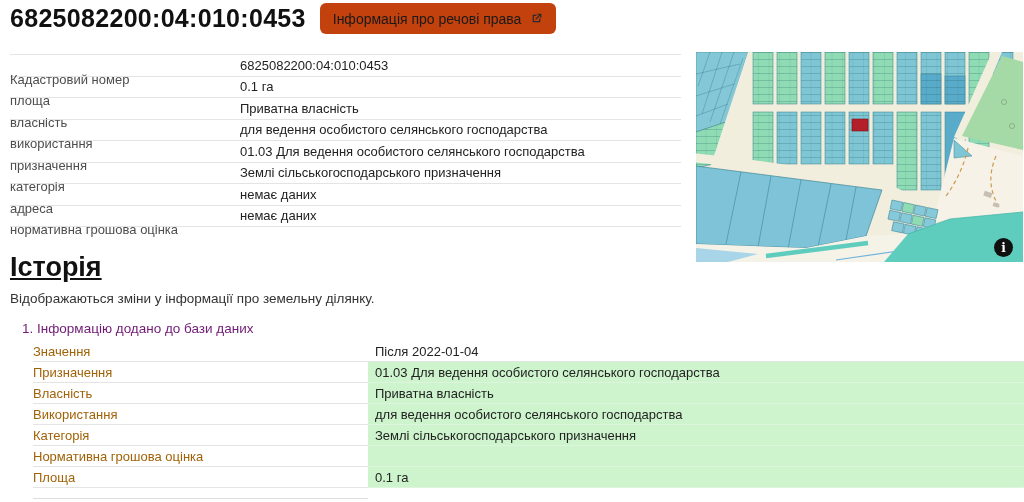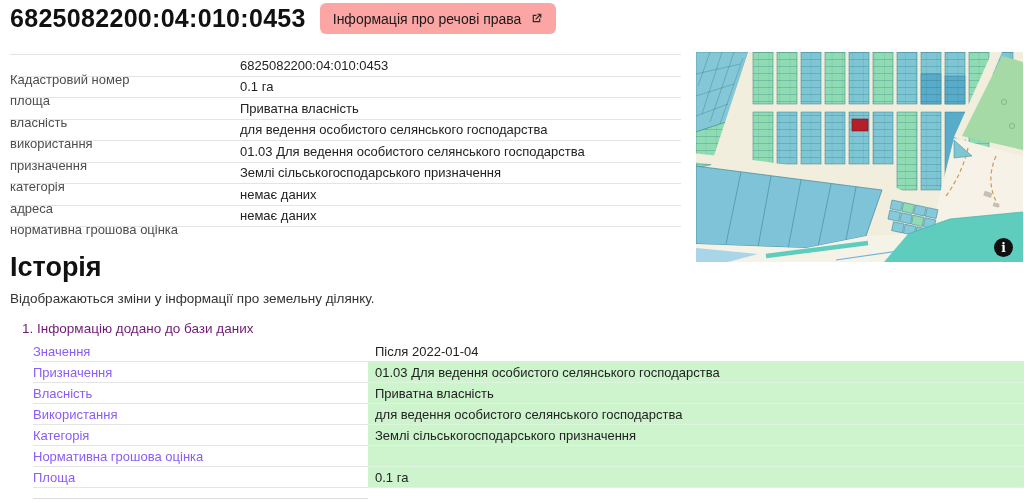--- a/index.html
+++ b/index.html
@@ -11,7 +11,7 @@
   .hdr { position:absolute; left:10px; top:3px; display:flex; align-items:center; gap:14px; }
   .hdr h1 { margin:0; font-size:25px; font-weight:700; letter-spacing:.3px; color:#111; }
   .rights-btn { display:flex; align-items:center; gap:9px; height:31px; padding:0 13px;
-    background:#fca5a5; border:none; border-radius:6px; font-family:inherit;
+    background:#c2410c; border:none; border-radius:6px; font-family:inherit;
     font-size:14px; color:#1a1a1a; cursor:pointer; }
   .rights-btn svg { display:block; }
 

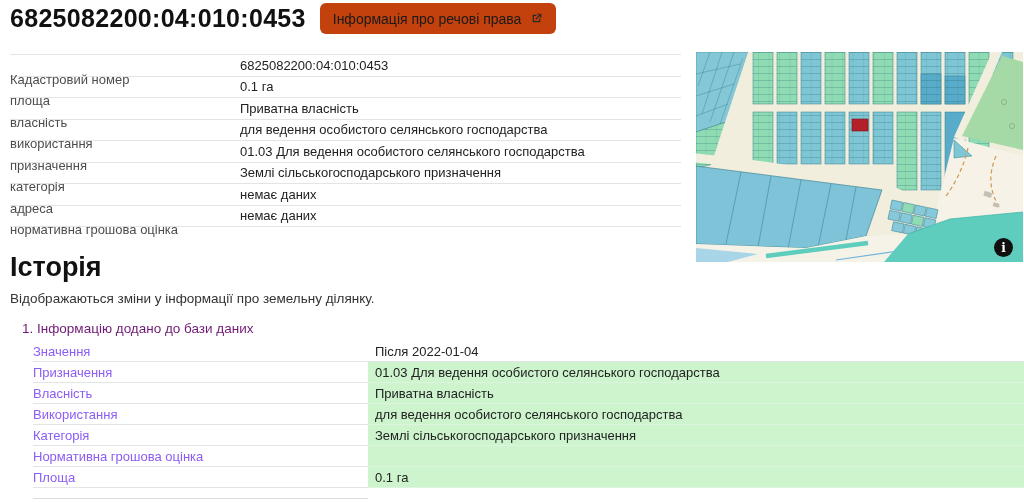--- a/index.html
+++ b/index.html
@@ -30,7 +30,7 @@
 
   
   .history { position:absolute; left:10px; top:252px; right:0; }
-  .history h2 { margin:0; font-size:27px; font-weight:600; color:#111; line-height:1.15; }
+  .history h2 { margin:0; font-size:27px; font-weight:600; color:#111; line-height:1.15;text-decoration:underline; }
   .hist-sub { margin:8px 0 0; font-size:13.5px; color:#333; }
   .hist-title { margin:15px 0 0 12px; font-size:13.5px; color:#701a75; line-height:16px; }
   .htable { margin:4px 0 0 23px; font-size:13px; }

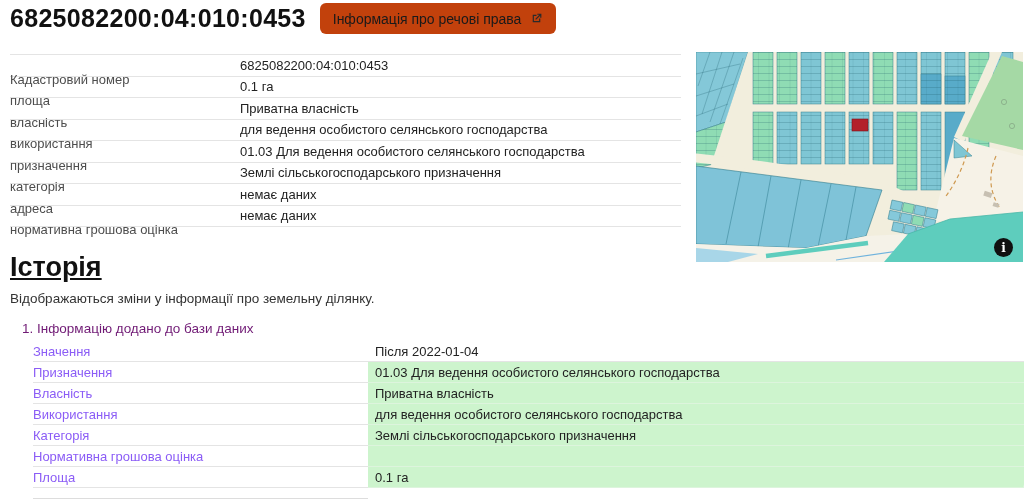--- a/index.html
+++ b/index.html
@@ -35,7 +35,7 @@
   .hist-title { margin:15px 0 0 12px; font-size:13.5px; color:#701a75; line-height:16px; }
   .htable { margin:4px 0 0 23px; font-size:13px; }
   .hrow { display:flex; height:21px; }
-  .hlabel { width:335px; color:#8b5cf6; border-bottom:1px solid #e4e4e4; display:flex; align-items:center; }
+  .hlabel { width:335px; color:#a16207; border-bottom:1px solid #e4e4e4; display:flex; align-items:center; }
   .hvalue { flex:1; color:#222; border-bottom:1px solid #e4e4e4; display:flex; align-items:center; padding-left:7px; }
   .hvalue.green { background:#cdf4cd; border-bottom-color:#ddf4dd; }
   .next-divider { margin:10px 0 0 23px; width:335px; border-top:1px solid #ddd; height:0; }

